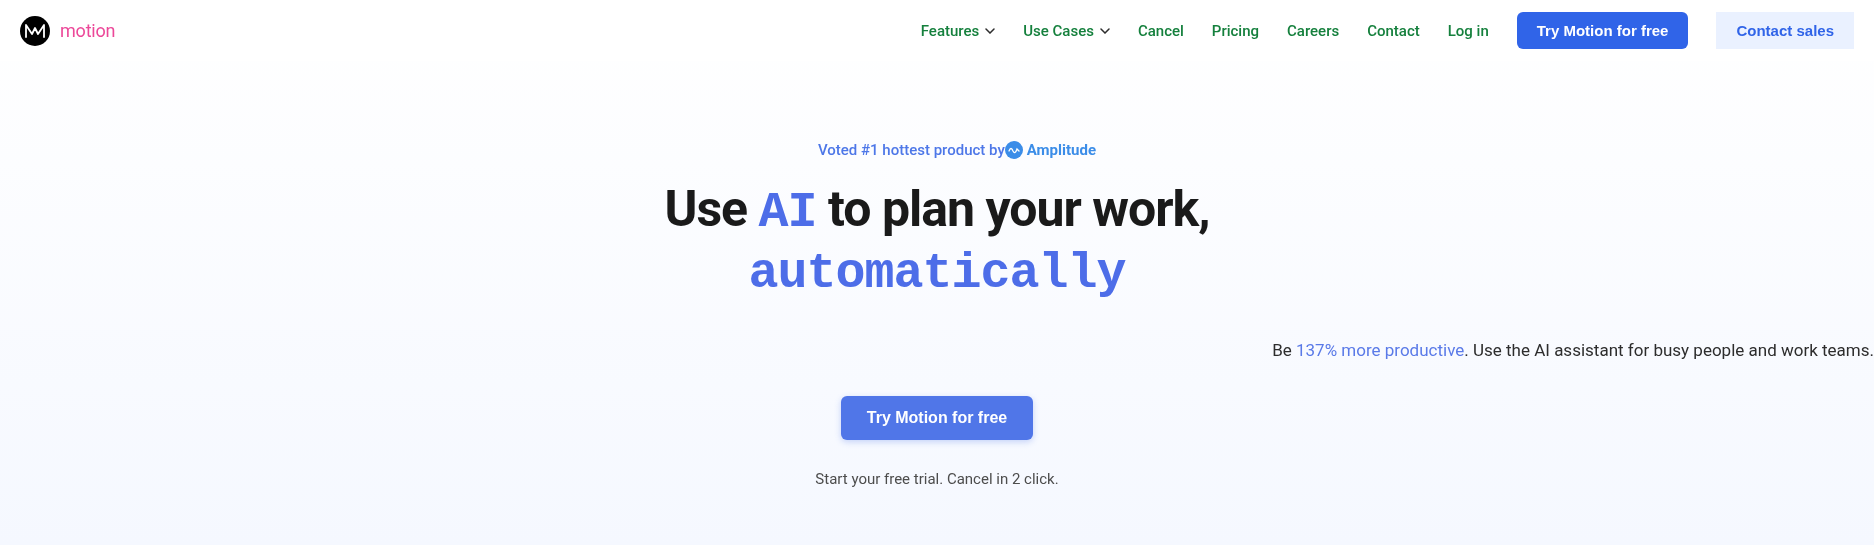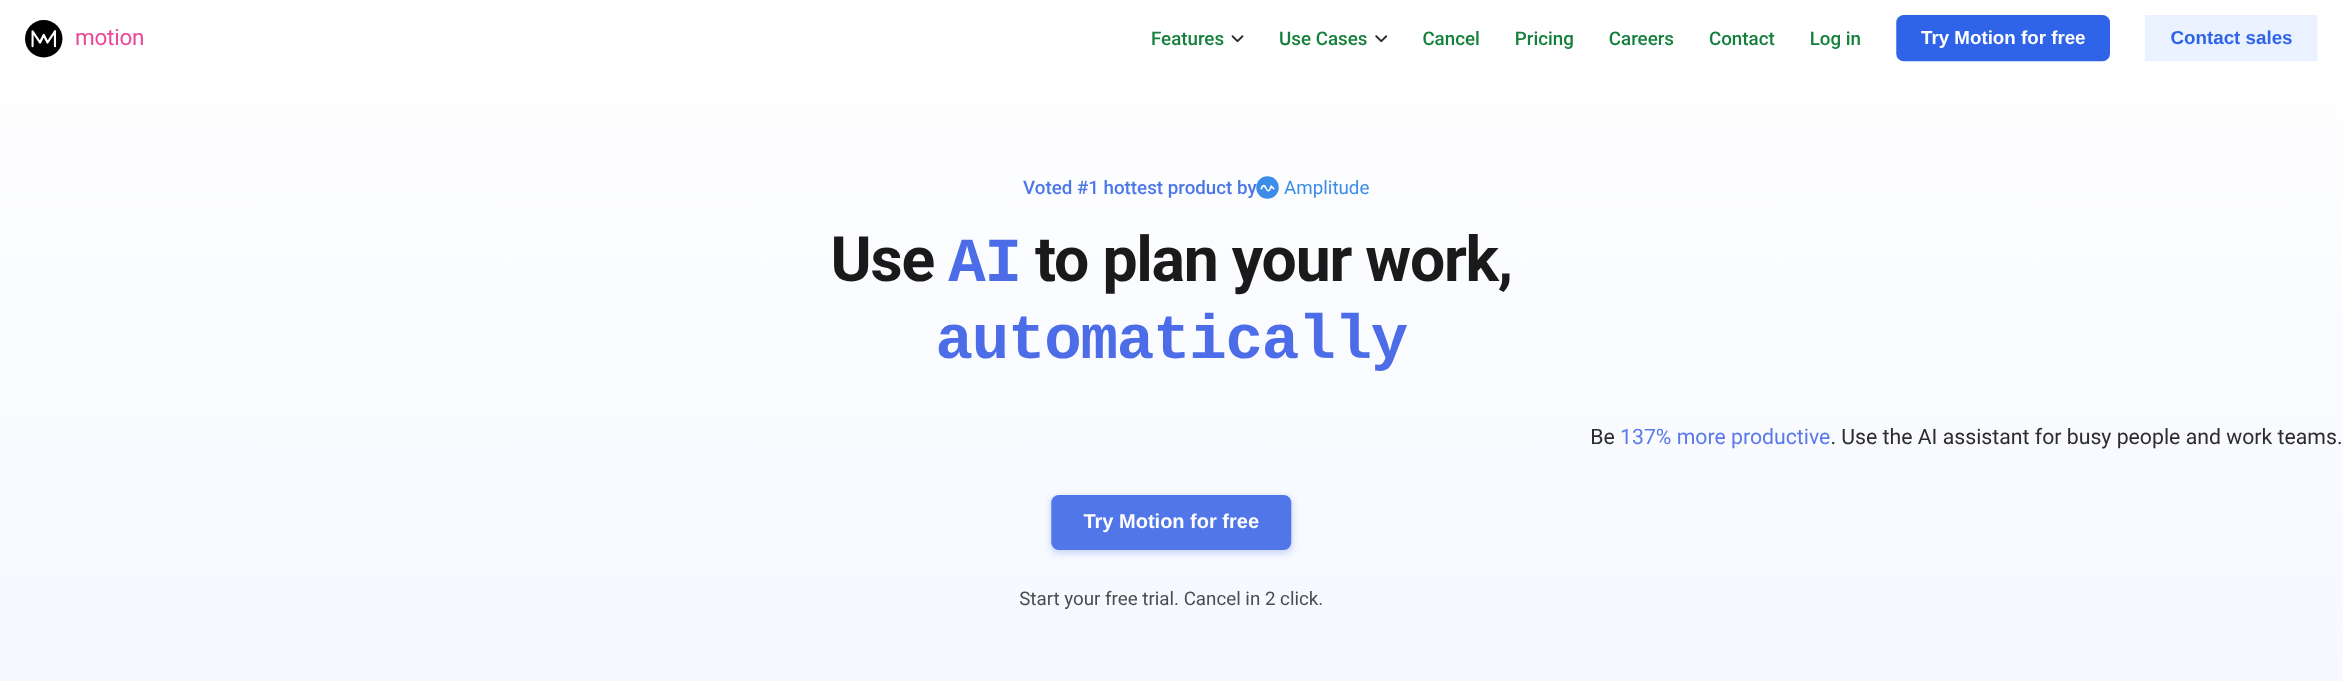--- a/index.html
+++ b/index.html
@@ -114,7 +114,7 @@
     }
     .amplitude-text {
       color: #3b8de8;
-      font-weight: 400;
+      font-weight: 700;
     }
     .headline {
       font-size: 50px;

